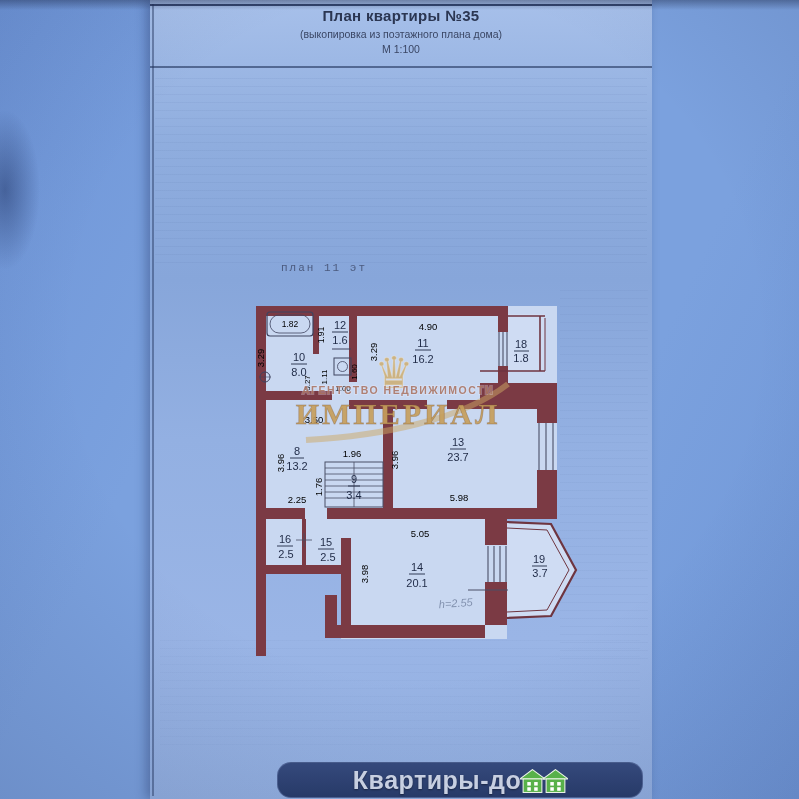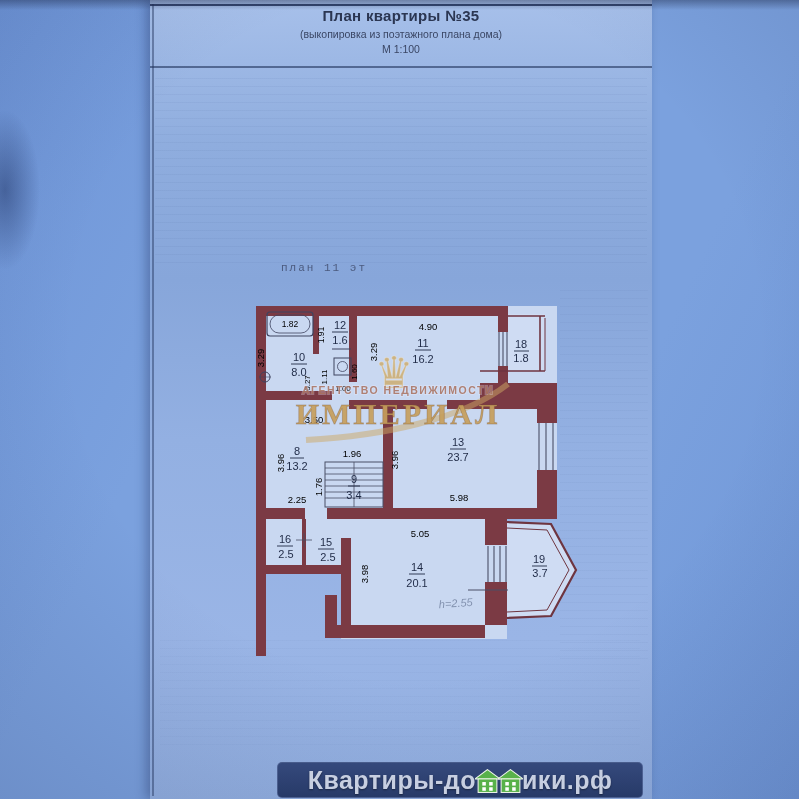--- a/index.html
+++ b/index.html
@@ -39,7 +39,7 @@
   
   #footer-bar{position:absolute;left:277px;top:762px;width:364px;height:34px;
               background:linear-gradient(180deg,#35497c,#273a68);
-              border:1px solid rgba(100,120,170,.55);border-radius:5px;
+              border:1px solid rgba(100,120,170,.55);border-radius:14px;
               display:flex;align-items:center;justify-content:center;
               color:#c7cfe1;font-weight:bold;font-size:25px;letter-spacing:.5px;
               text-shadow:0 1px 2px rgba(0,0,0,.4);}

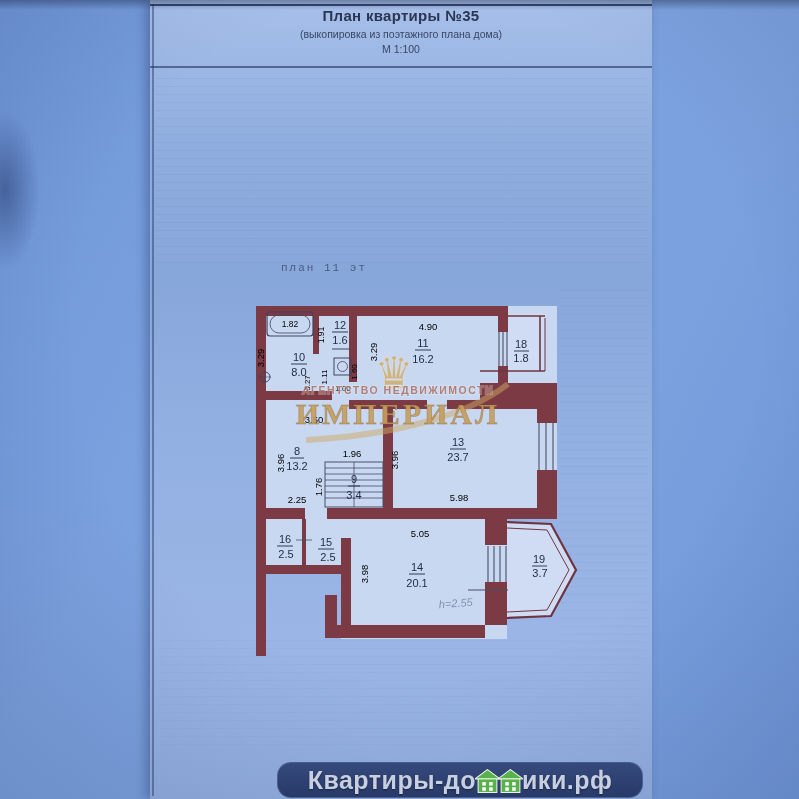--- a/index.html
+++ b/index.html
@@ -258,7 +258,6 @@
       <rect x="7" y="17" width="3.4" height="3.4" fill="#ffffff"></rect>
       <rect x="13.6" y="17" width="3.4" height="3.4" fill="#ffffff"></rect>
     </svg>
-      <span>ики.рф</span>
   </div>
 
 </div>

